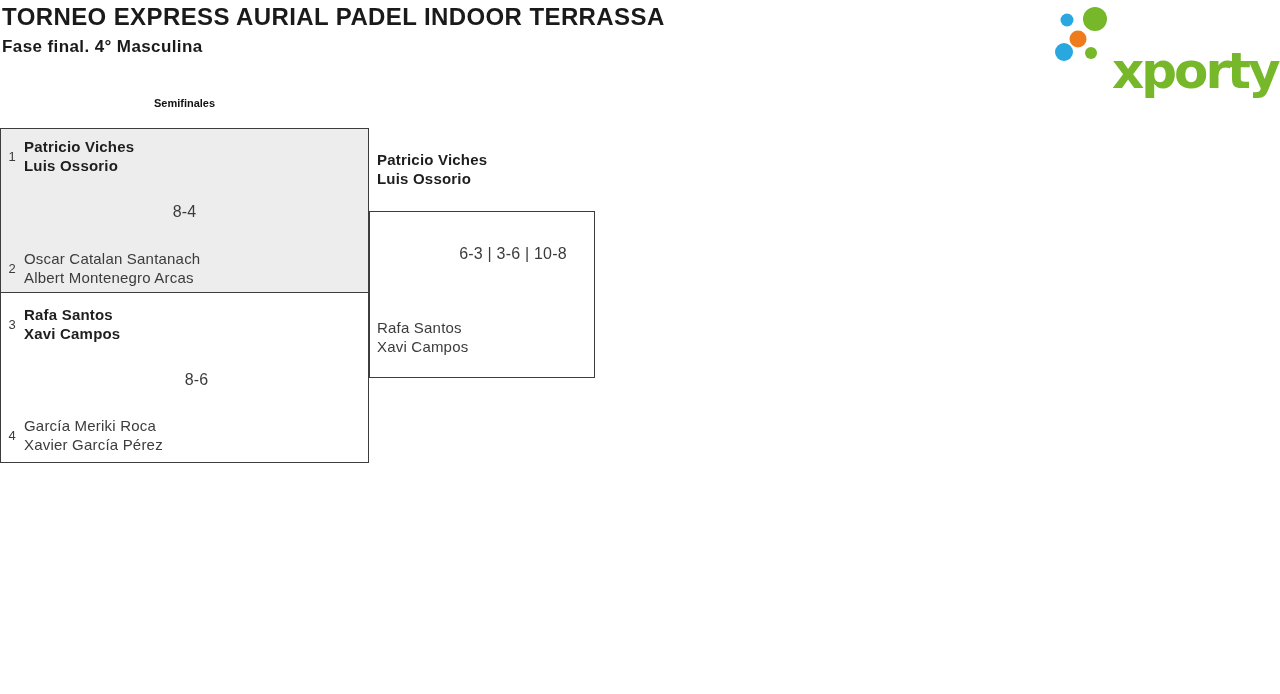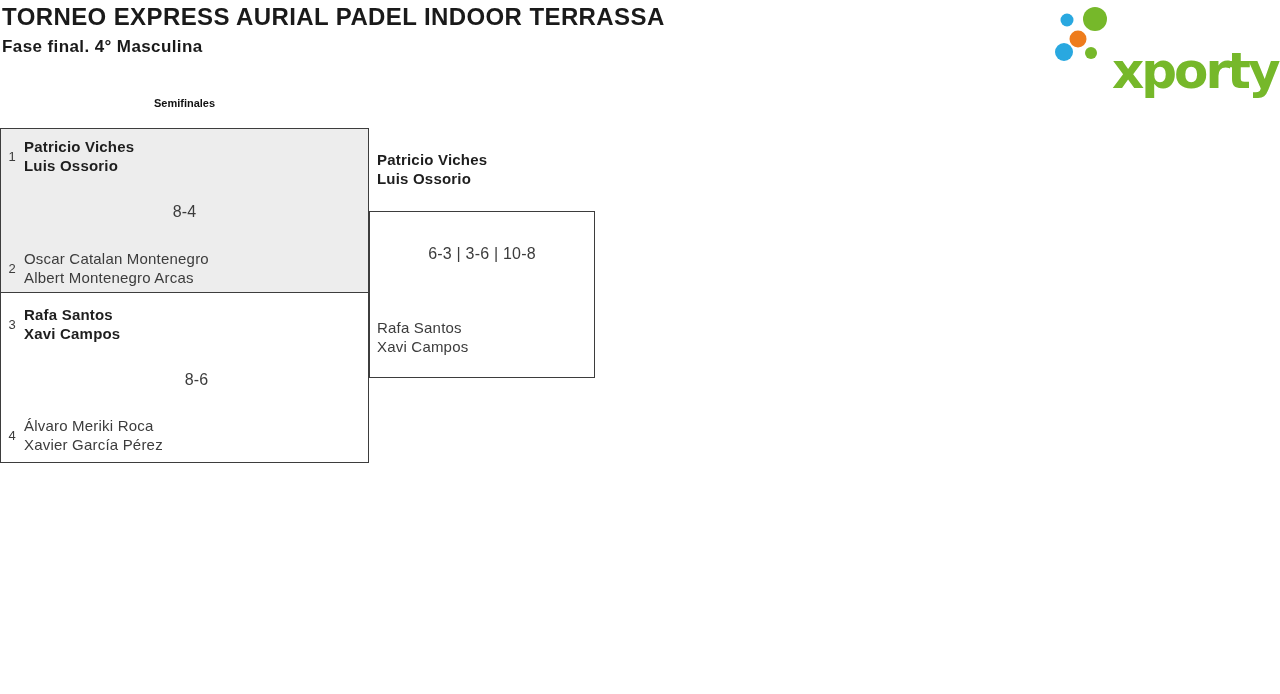--- a/index.html
+++ b/index.html
@@ -144,7 +144,7 @@
   <div class="score semis" style="top:203px;">8-4</div>
   <div class="seed" style="top:249px;">2</div>
   <div class="team" style="left:24px; top:249px;">
-    <div>Oscar Catalan Montenegro</div>
+    <div>Oscar Catalan Santanach</div>
     <div>Albert Montenegro Arcas</div>
   </div>
 

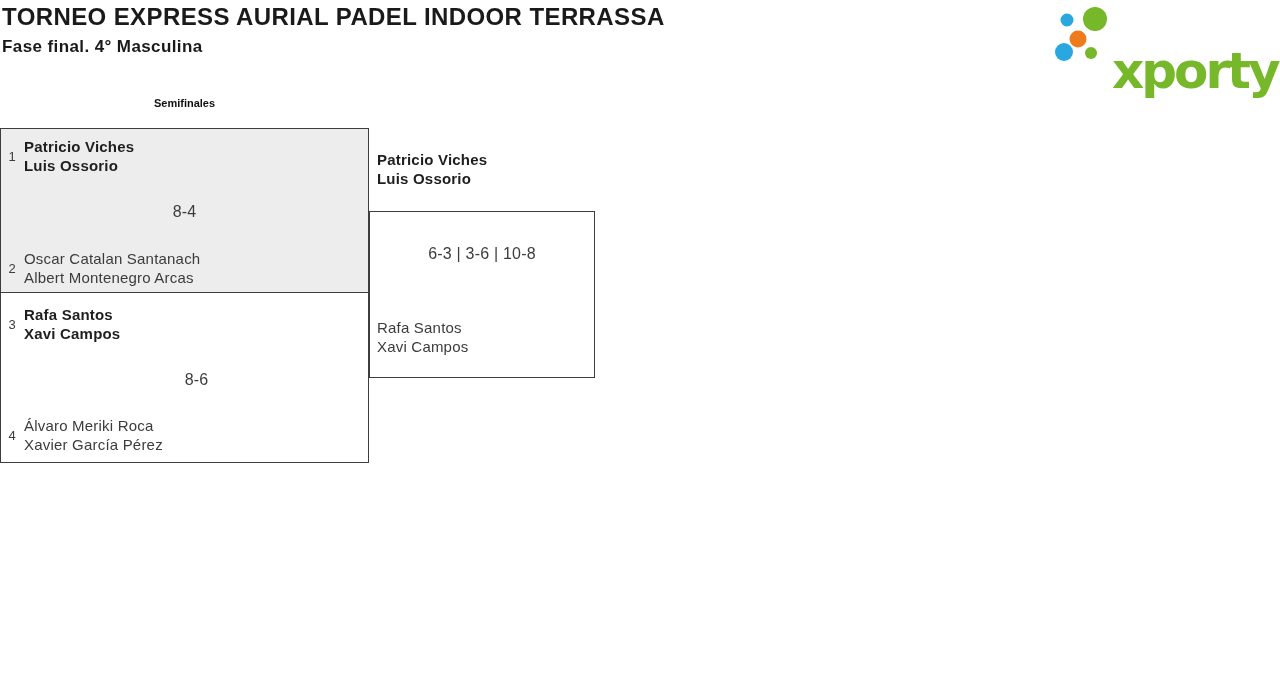--- a/index.html
+++ b/index.html
@@ -109,7 +109,7 @@
     text-align: center;
   }
   .score.semis { left: 0; width: 369px; }
-  .score.fin { left: 369px; width: 226px; }
+  .score.fin { left: 369px; width: 226px; padding-left: 31px; }
 </style>
 </head>
 <body>

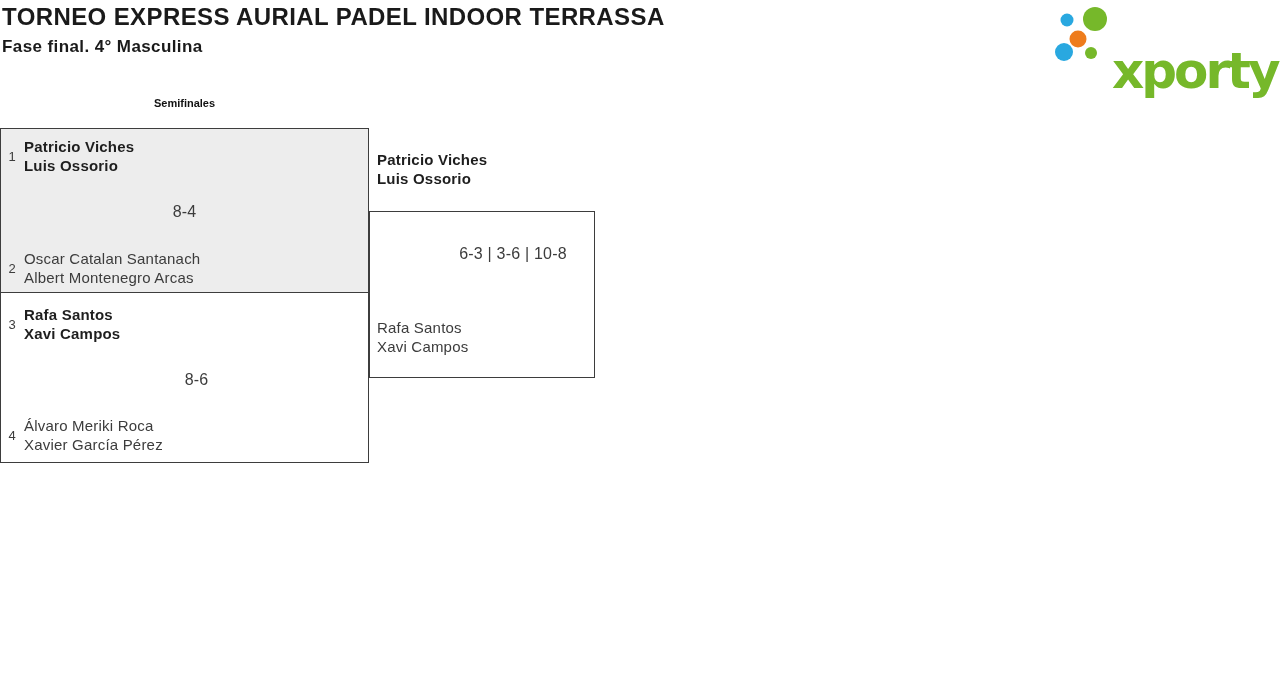--- a/index.html
+++ b/index.html
@@ -156,7 +156,7 @@
   <div class="score semis" style="top:371px;margin-left:12px;">8-6</div>
   <div class="seed" style="top:416px;">4</div>
   <div class="team" style="left:24px; top:416px;">
-    <div>Álvaro Meriki Roca</div>
+    <div>García Meriki Roca</div>
     <div>Xavier García Pérez</div>
   </div>
 

